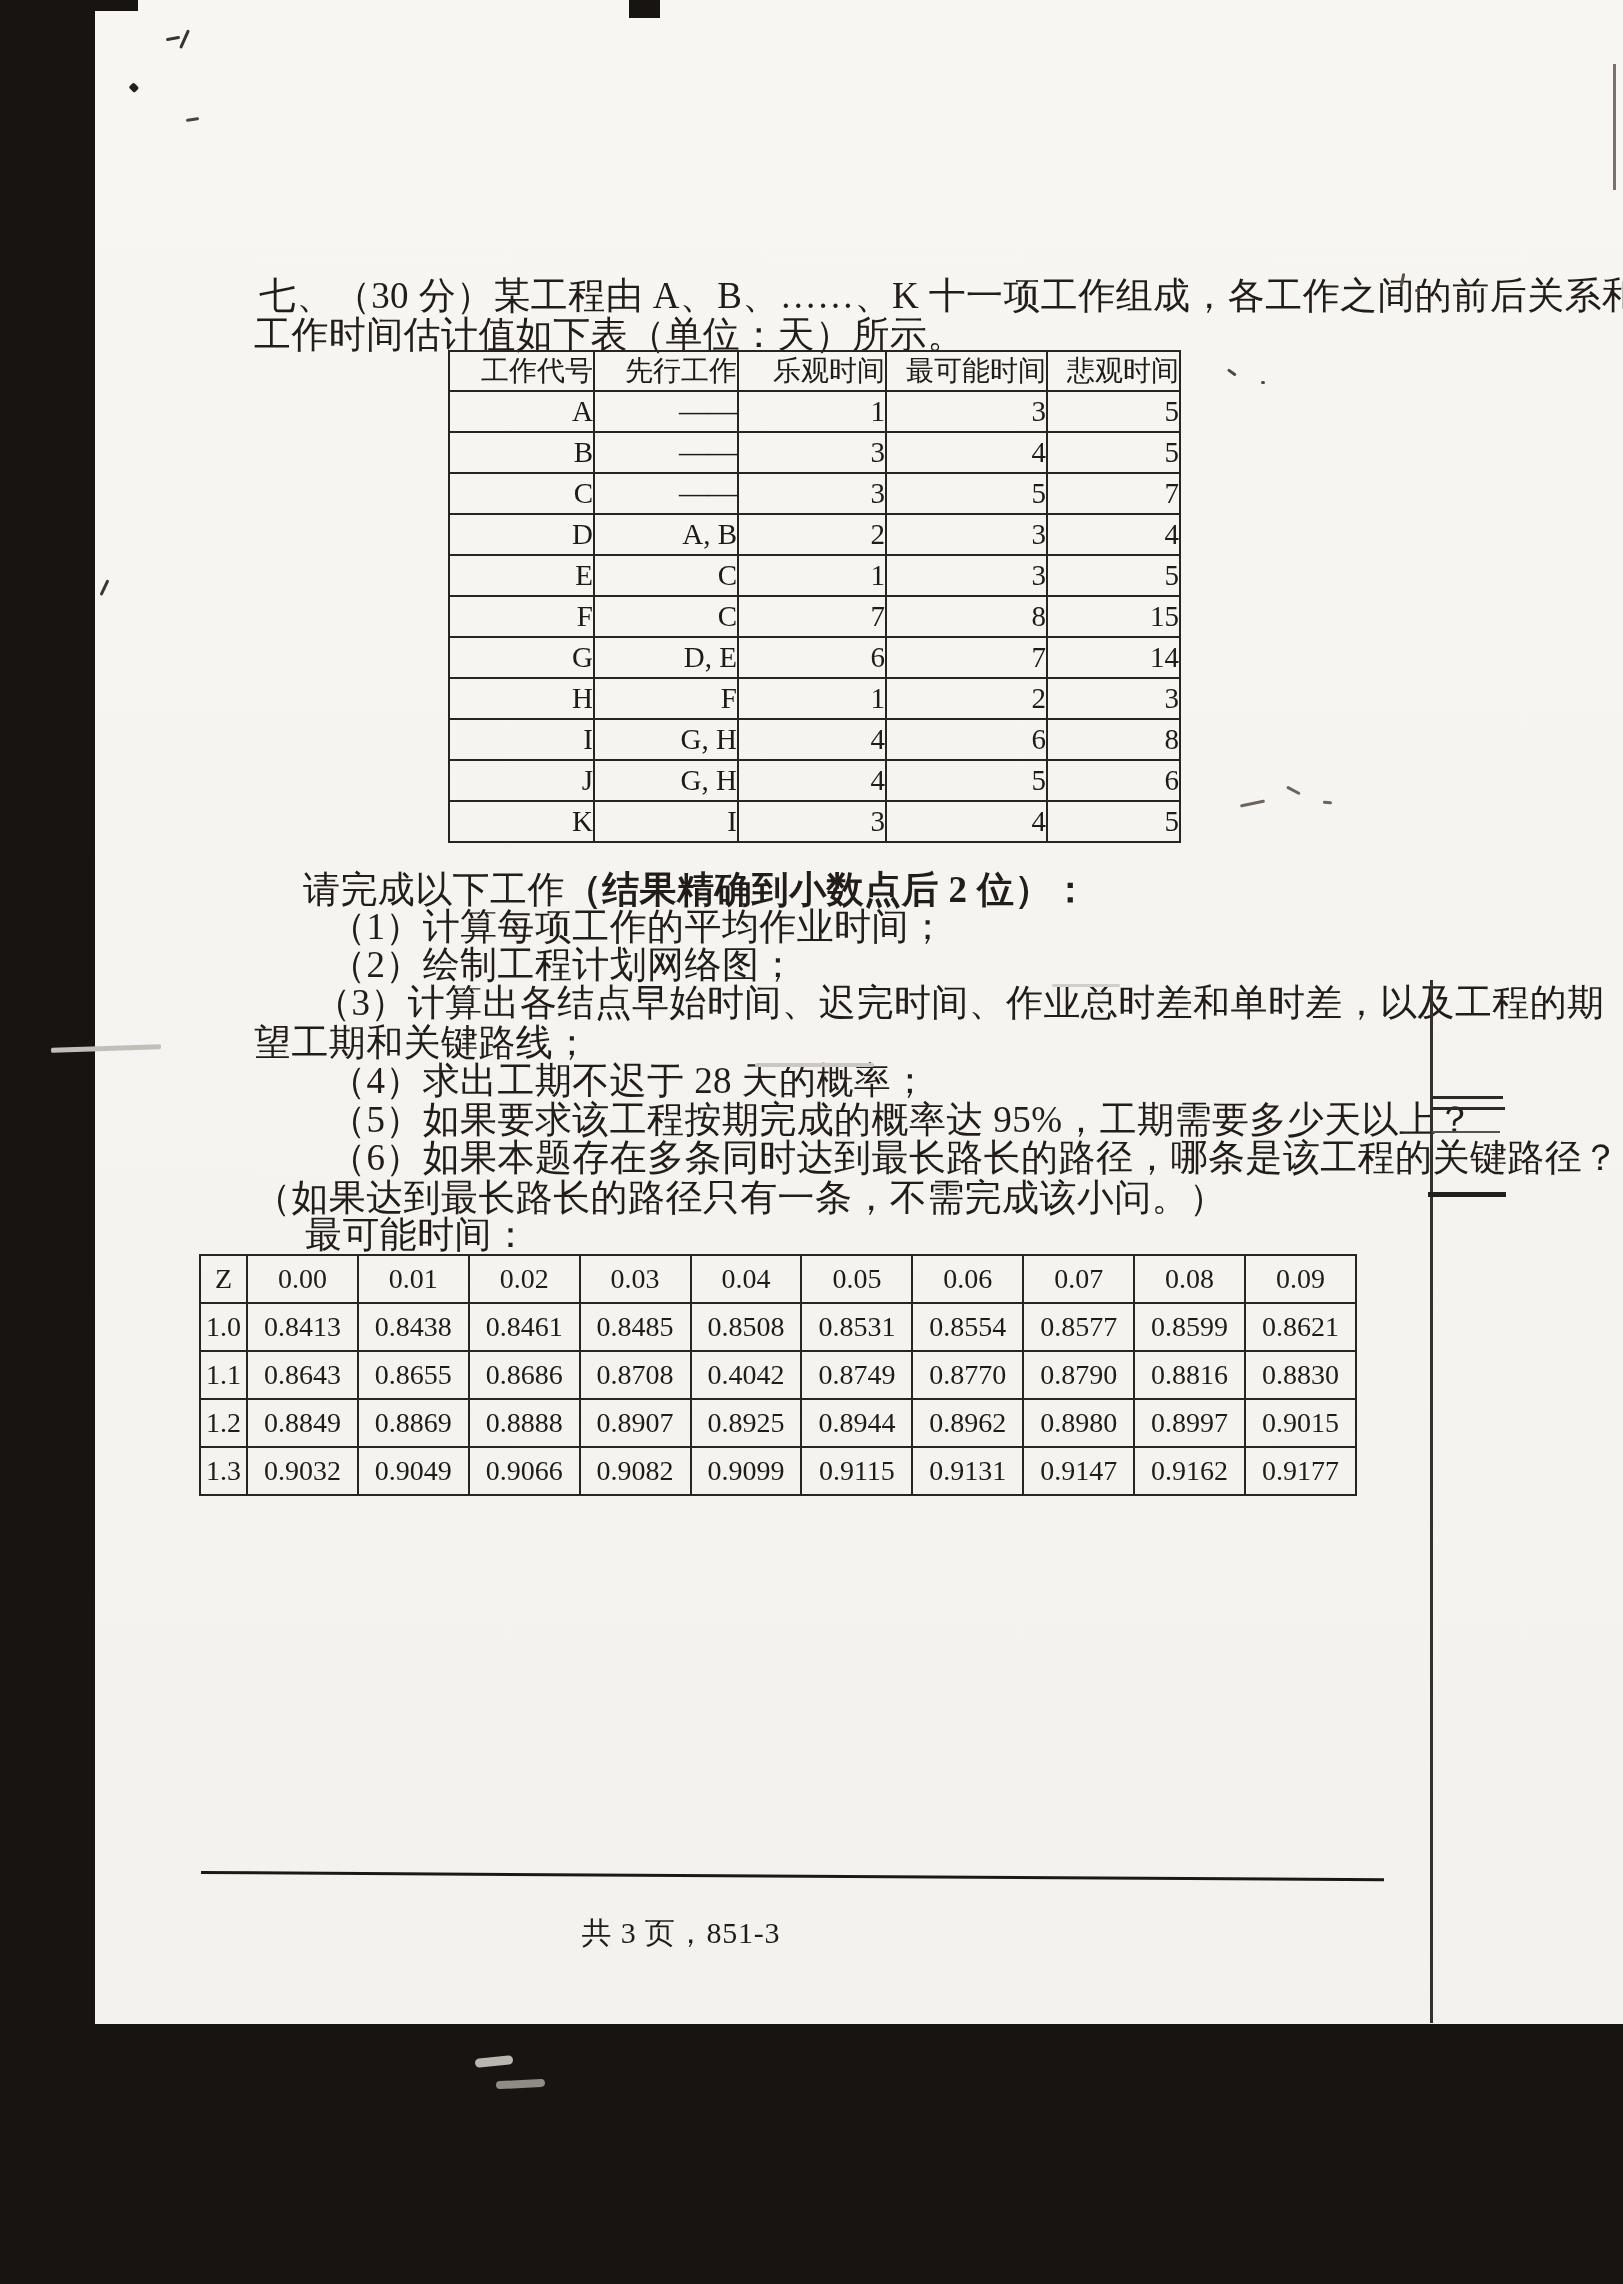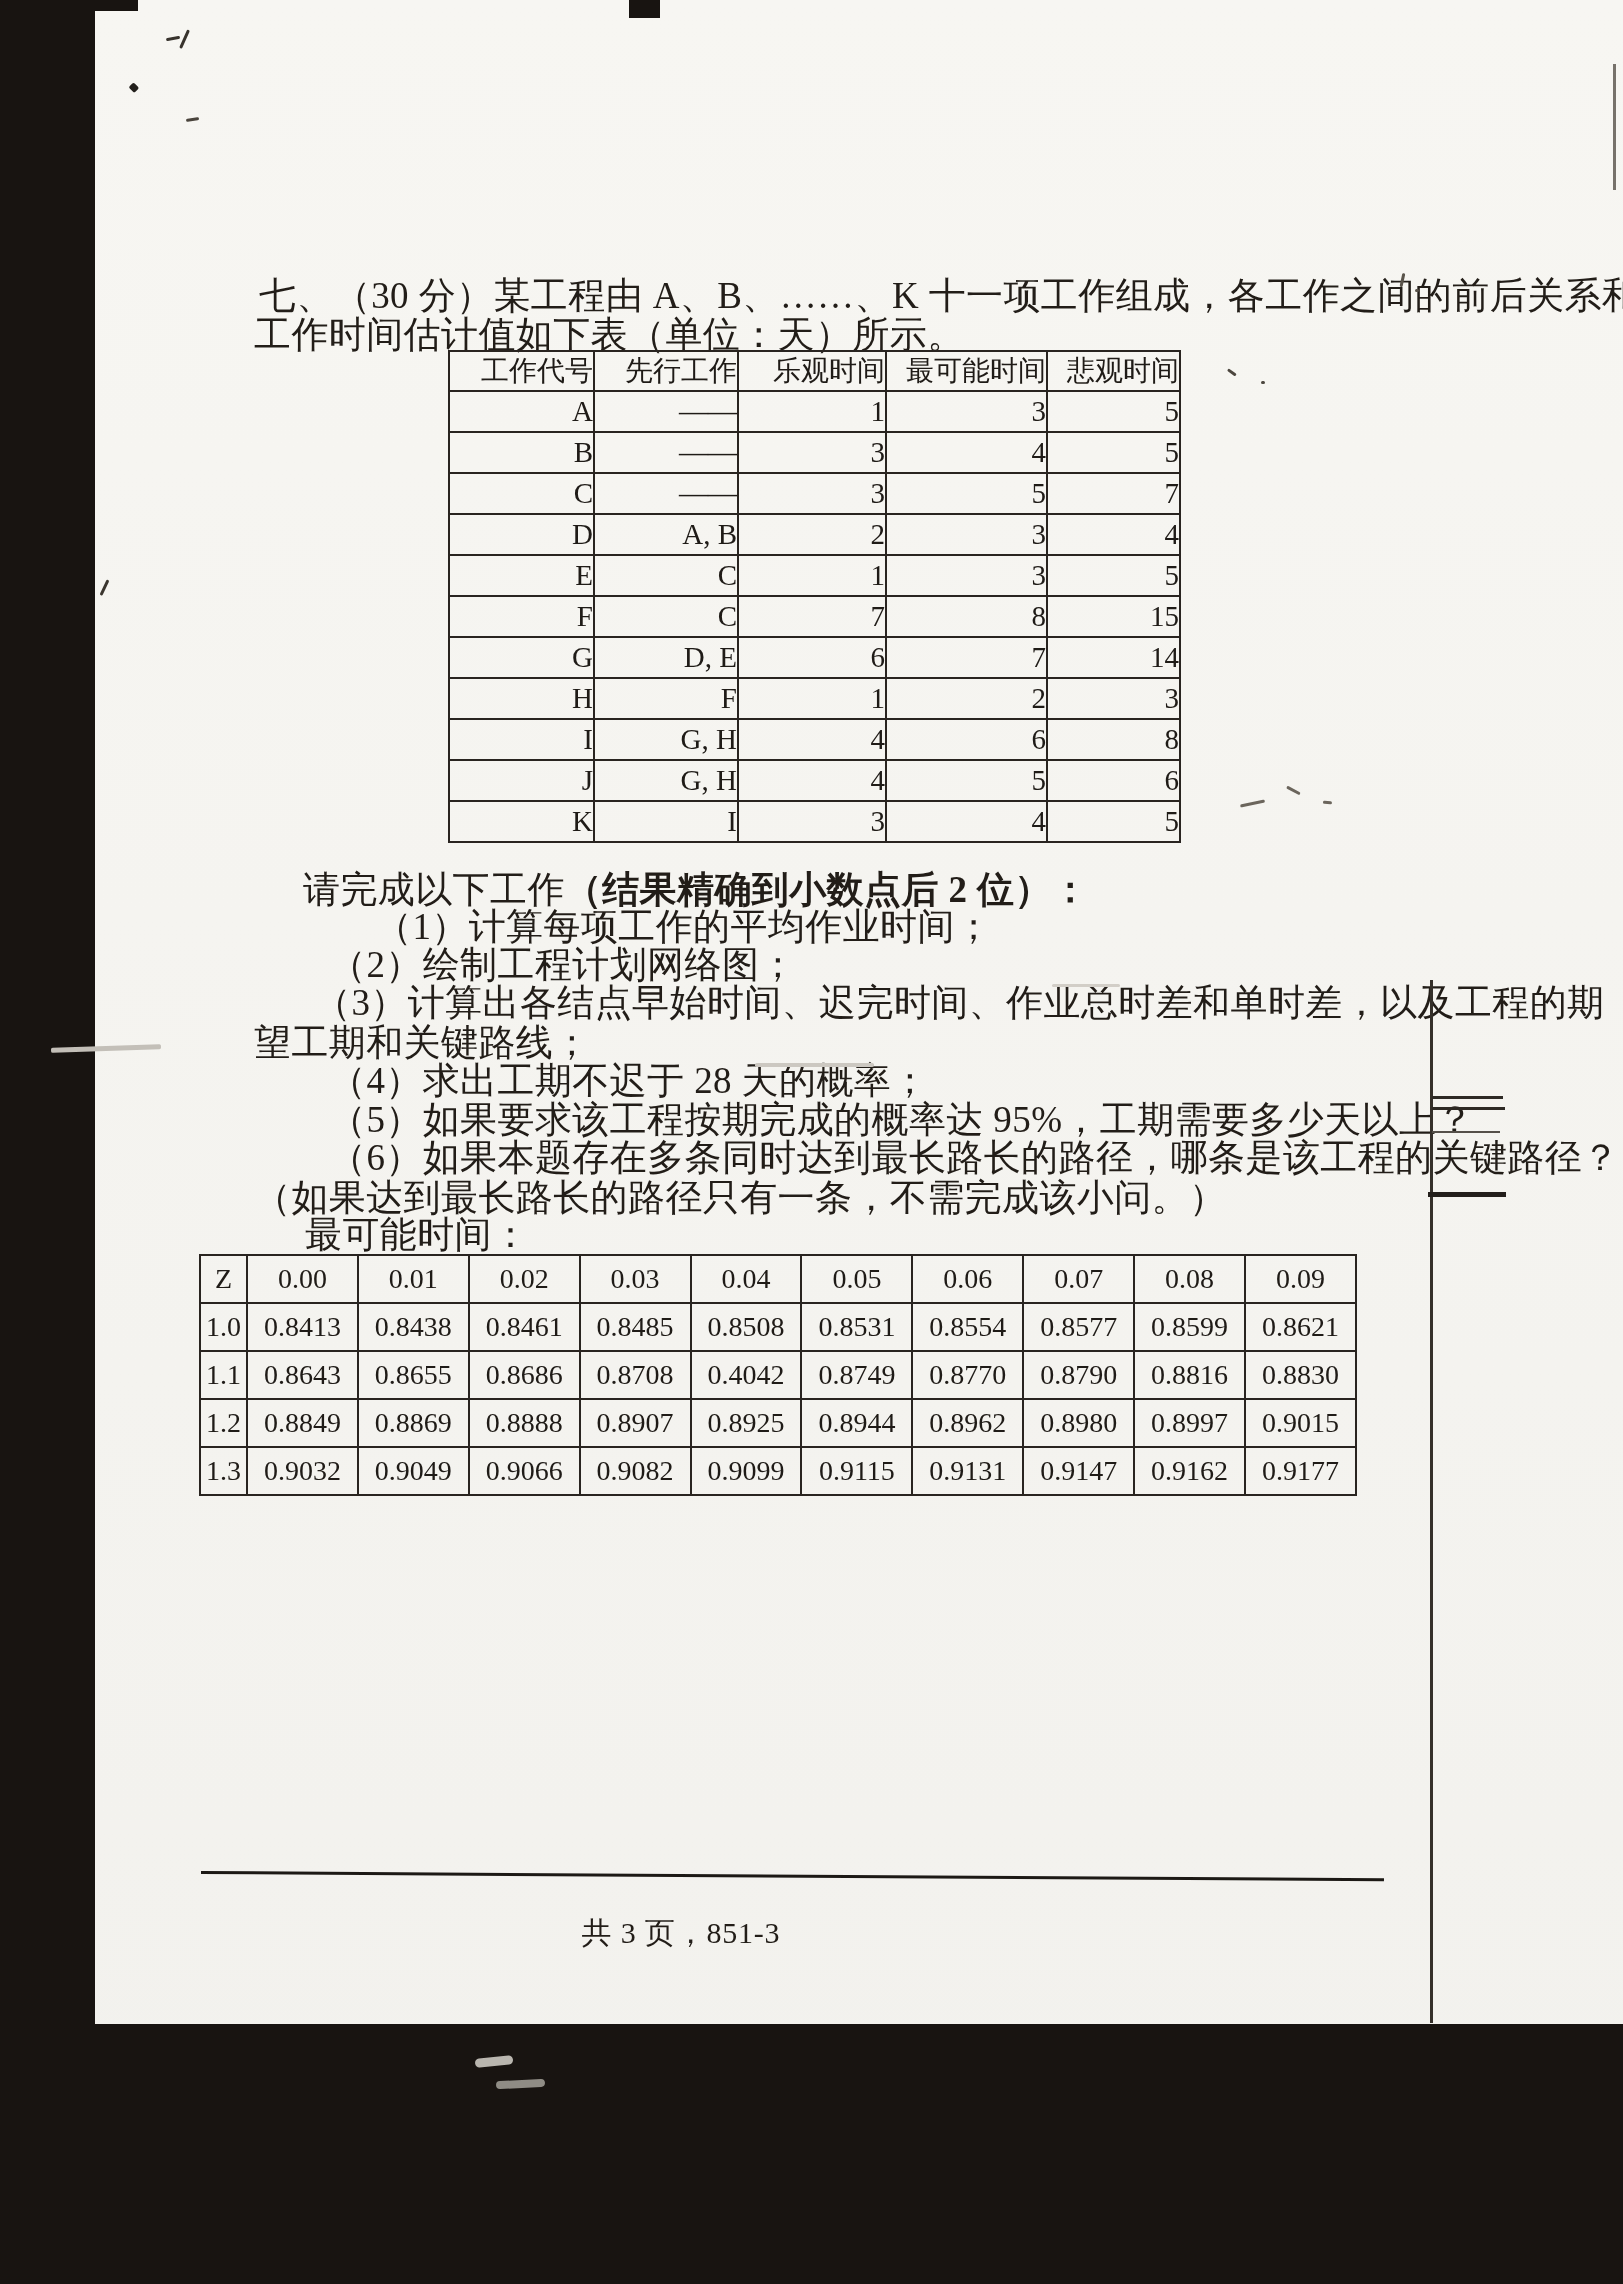--- a/index.html
+++ b/index.html
@@ -150,7 +150,7 @@
     </table>
 
   <div class="line" style="left:303px;top:871px;"><span>请完成以下工作</span><span class="b">（结果精确到小数点后 2 位）：</span></div>
-  <div class="line" style="left:329px;top:908px;margin-left:46px;">（1）计算每项工作的平均作业时间；</div>
+  <div class="line" style="left:329px;top:908px;">（1）计算每项工作的平均作业时间；</div>
   <div class="line" style="left:329px;top:946px;">（2）绘制工程计划网络图；</div>
   <div class="line" style="left:314px;top:984px;">（3）计算出各结点早始时间、迟完时间、作业总时差和单时差，以及工程的期</div>
   <div class="line" style="left:254px;top:1024px;">望工期和关键路线；</div>

